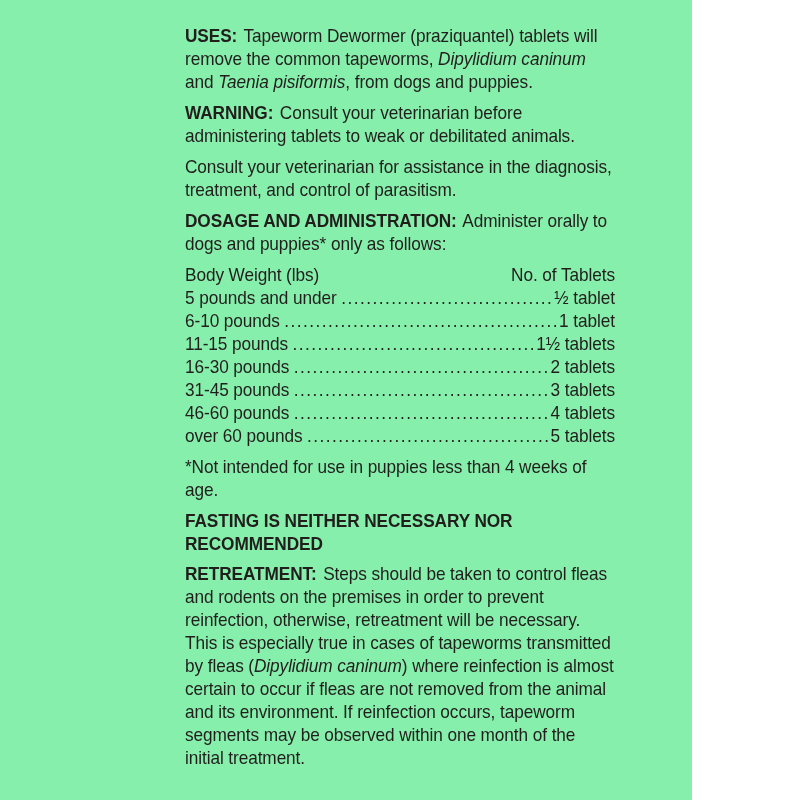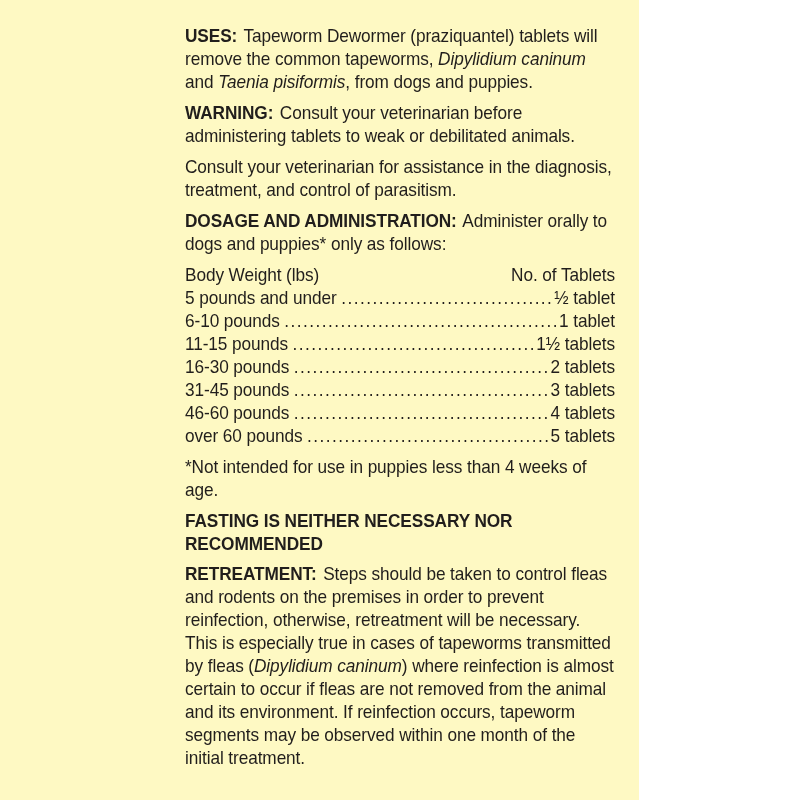--- a/index.html
+++ b/index.html
@@ -9,9 +9,9 @@
   }
   .page {
     position: relative;
-    width: 639px;
+    width: 692px;
     height: 800px;
-    background: #fef9c3;
+    background: #86efac;
     overflow: hidden;
   }
   .col {

